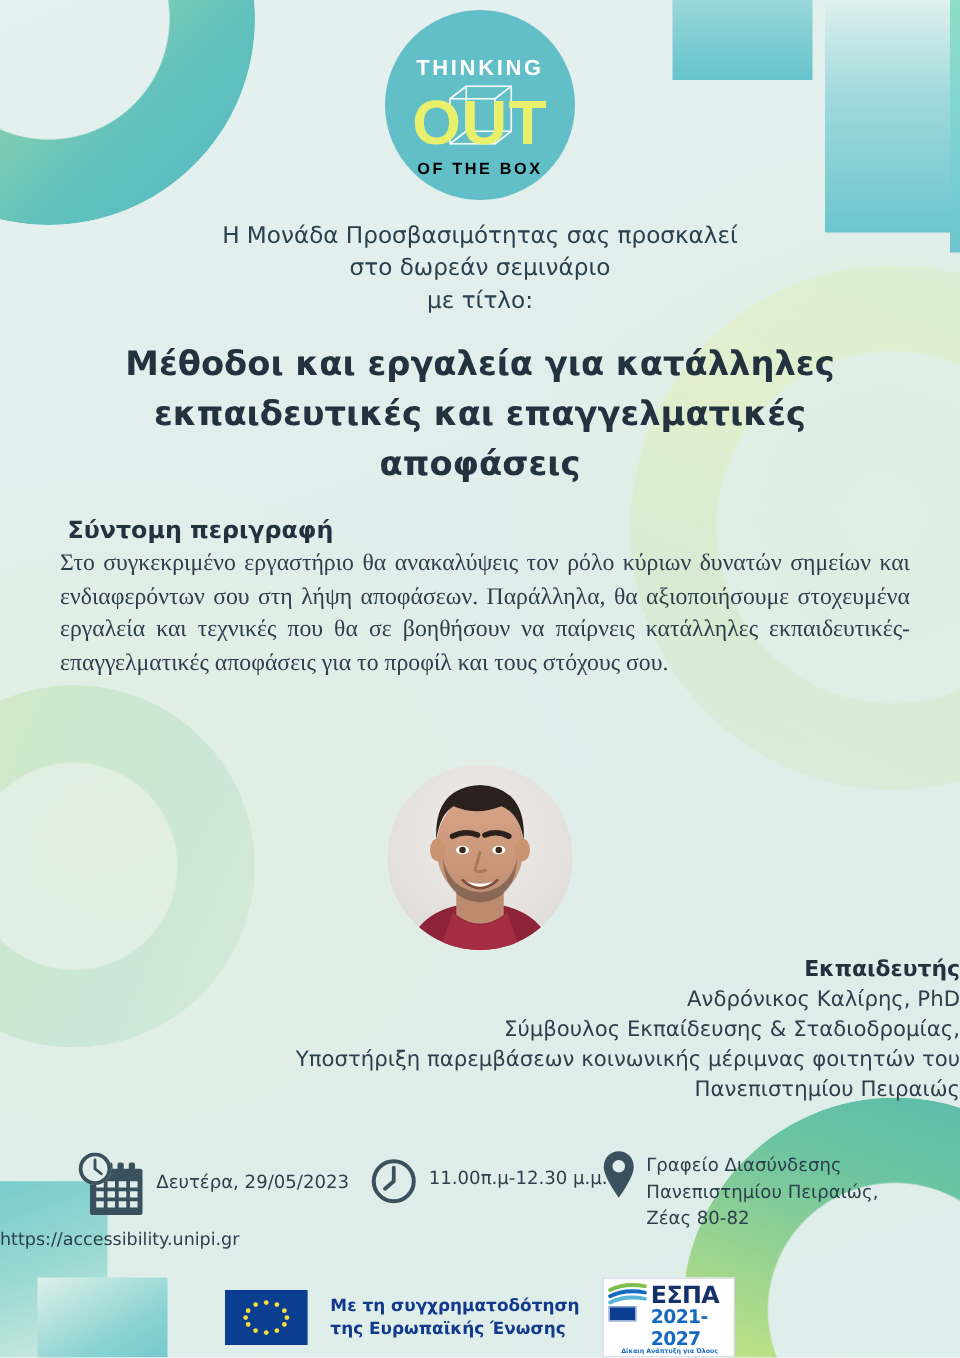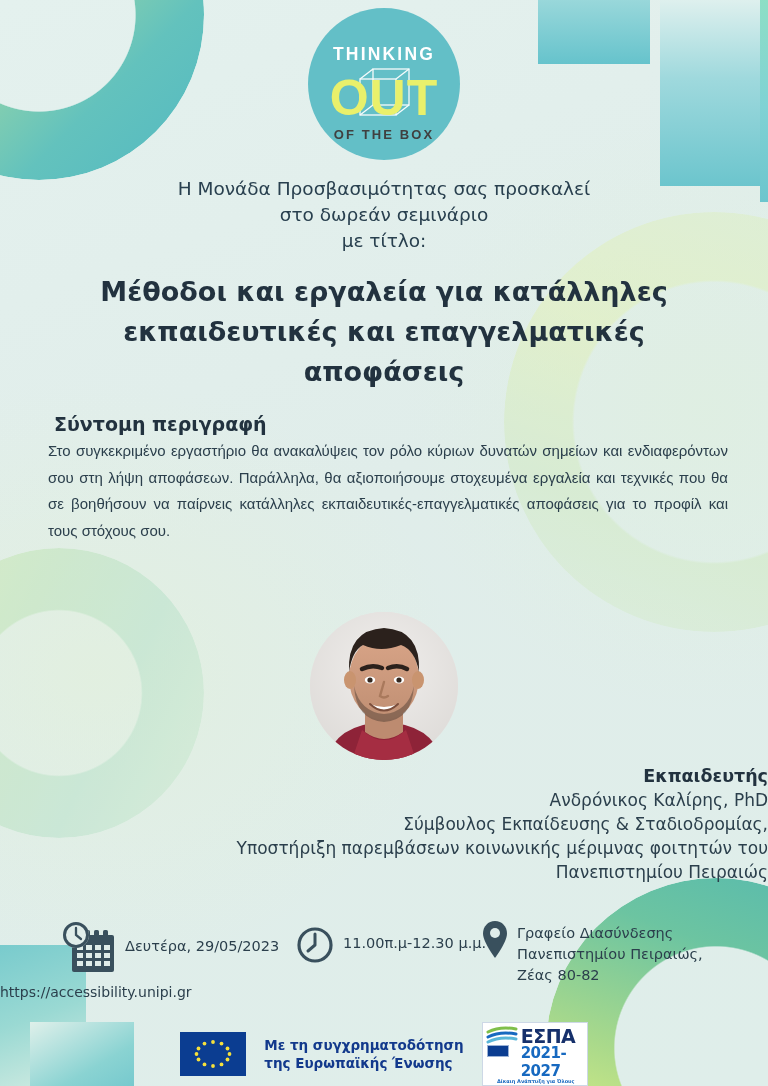--- a/index.html
+++ b/index.html
@@ -97,7 +97,7 @@
     font-family:"Liberation Sans", sans-serif; line-height:1;
   }
   .logo-box {
-    color:#404040; font-weight:700; font-size:13px; letter-spacing:2.1px;
+    color:#000000; font-weight:700; font-size:13px; letter-spacing:2.1px;
     font-family:"Liberation Sans", sans-serif; margin-top:-2px;
   }
 

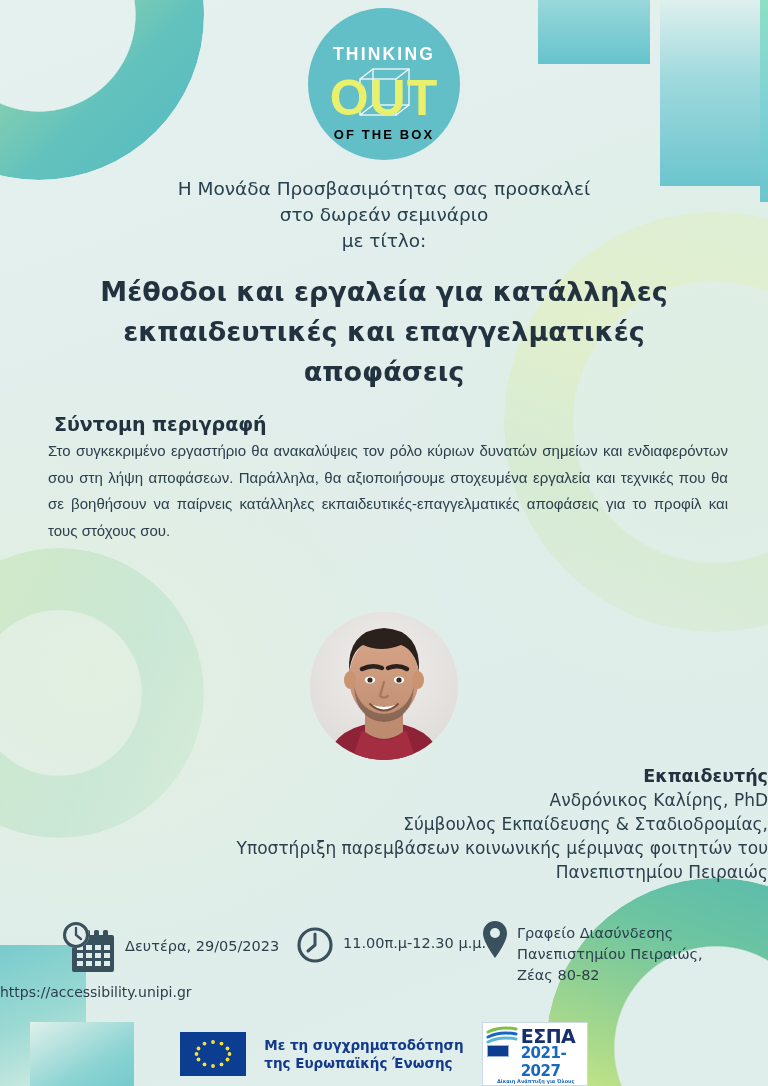--- a/index.html
+++ b/index.html
@@ -128,9 +128,9 @@
     margin-bottom:3px;
   }
   .desc-body {
-    color:#2b3f4c; font-size:15px; line-height:26.5px;
+    color:#2b3f4c; font-size:19px; line-height:26.5px;
     text-align:justify; text-justify:inter-word;
-    font-family:Liberation Sans, sans-serif;
+    font-family:Liberation Serif, serif;
   }
 
   

